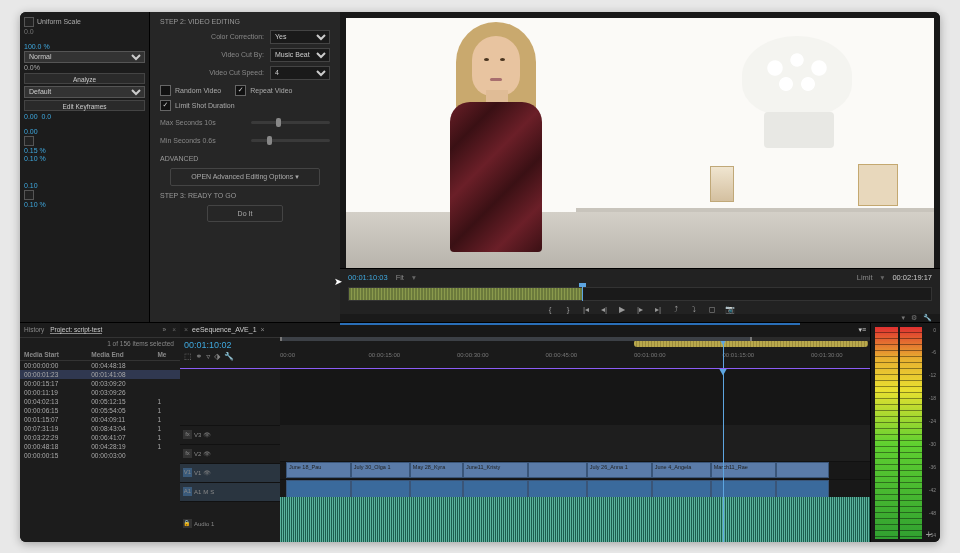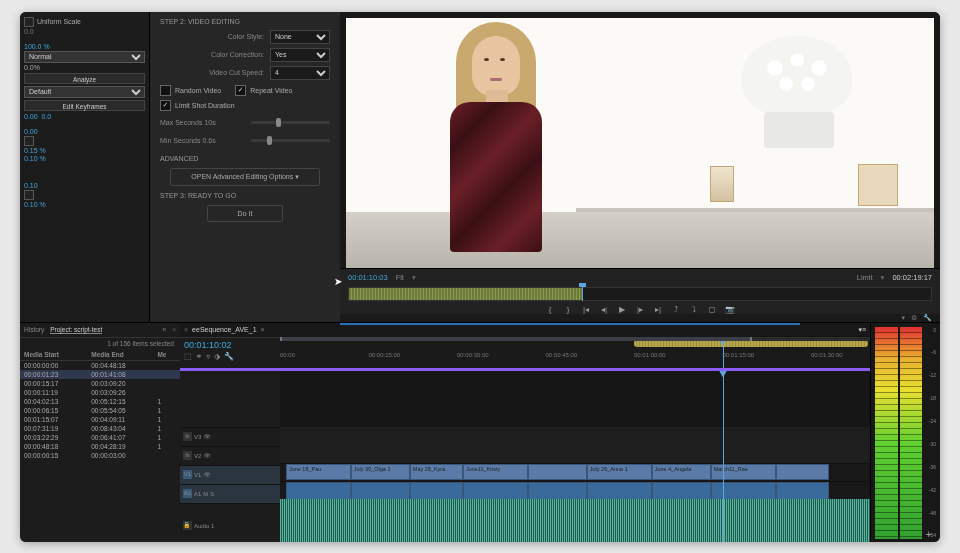--- a/index.html
+++ b/index.html
@@ -143,10 +143,6 @@
   <div class="panel">
     <div class="hdr">STEP 2: VIDEO EDITING</div>
     <div class="row">
-            <span class="lbl">Color Style:</span>
-            <select class="sel"><option>None</option></select>
-          </div>
-    <div class="row">
             <span class="lbl">Color Correction:</span>
             <select class="sel"><option>Yes</option></select>
           </div>

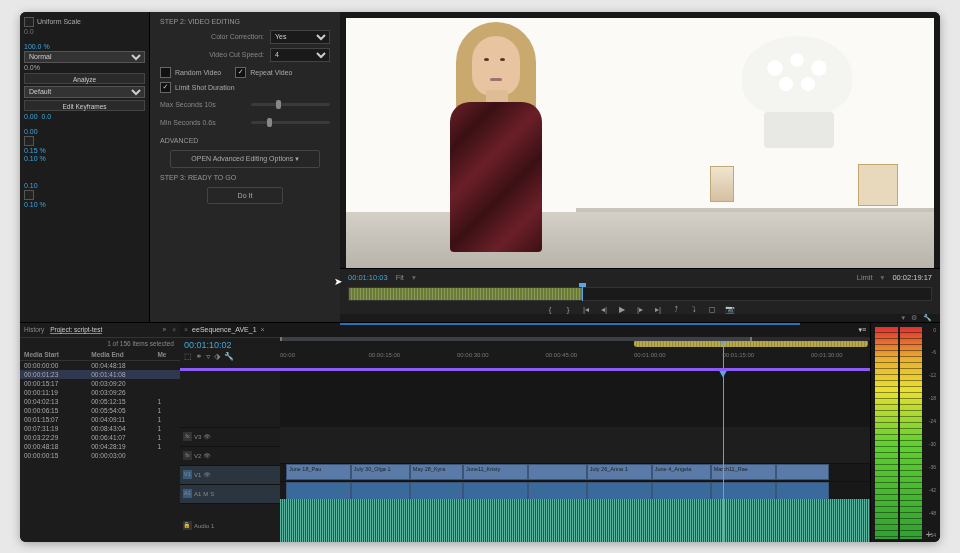--- a/index.html
+++ b/index.html
@@ -147,6 +147,10 @@
             <select class="sel"><option>Yes</option></select>
           </div>
     <div class="row">
+            <span class="lbl">Video Cut By:</span>
+            <select class="sel"><option>Music Beat</option></select>
+          </div>
+    <div class="row">
             <span class="lbl">Video Cut Speed:</span>
             <select class="sel"><option>4</option></select>
           </div>

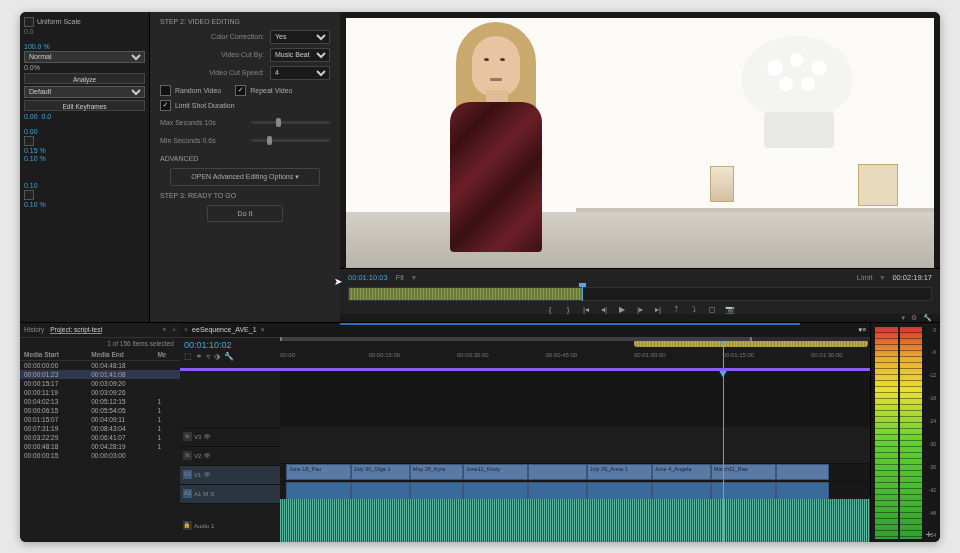--- a/index.html
+++ b/index.html
@@ -66,7 +66,7 @@
 .tlwrap{flex:1;display:flex;flex-direction:column;background:#181818;position:relative}
 .tlwrap .seqtab{height:14px;display:flex;align-items:center;padding:0 4px;font-size:7px;color:#ccc;border-bottom:1px solid #333;gap:4px}
 .tlwrap .seqtab .x{color:#888}
-.tlhdr{height:30px;display:flex;border-bottom:3px solid #8b5cf6}
+.tlhdr{height:30px;display:flex;border-bottom:1px solid #8b5cf6}
 .tlhdr .left{width:100px;background:#1c1c1c;padding:2px 4px;box-sizing:border-box}
 .tlhdr .left .tc{color:#3fa8de;font-size:9px}
 .tlhdr .left .tools{display:flex;gap:4px;margin-top:2px}

